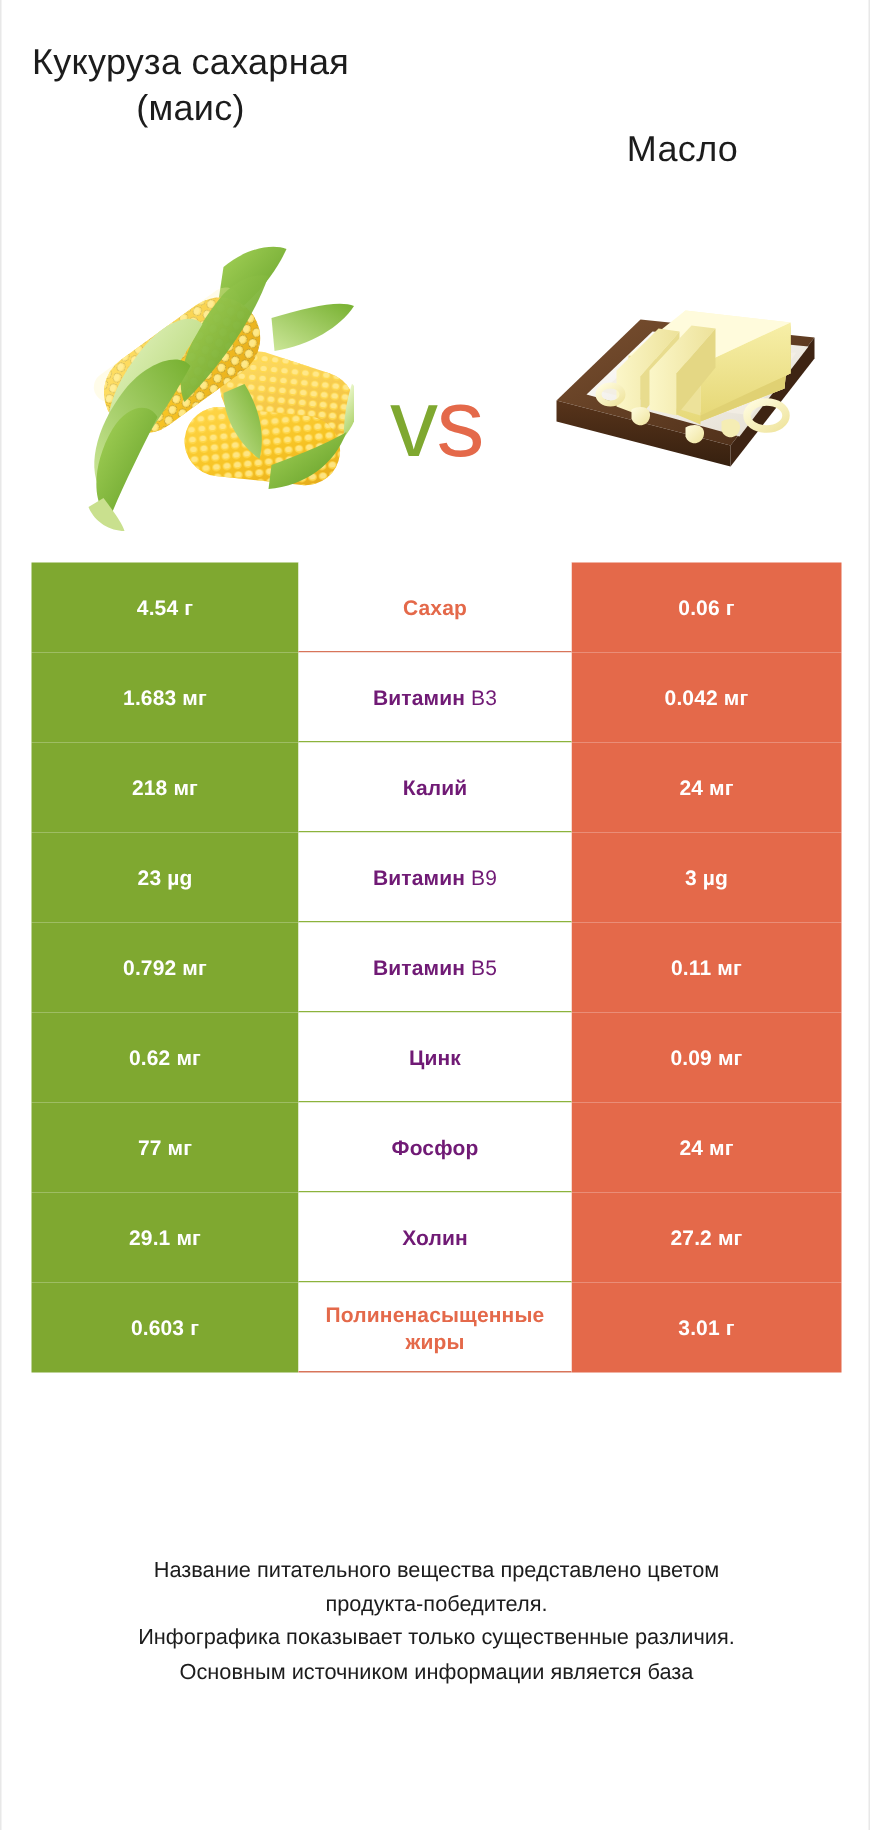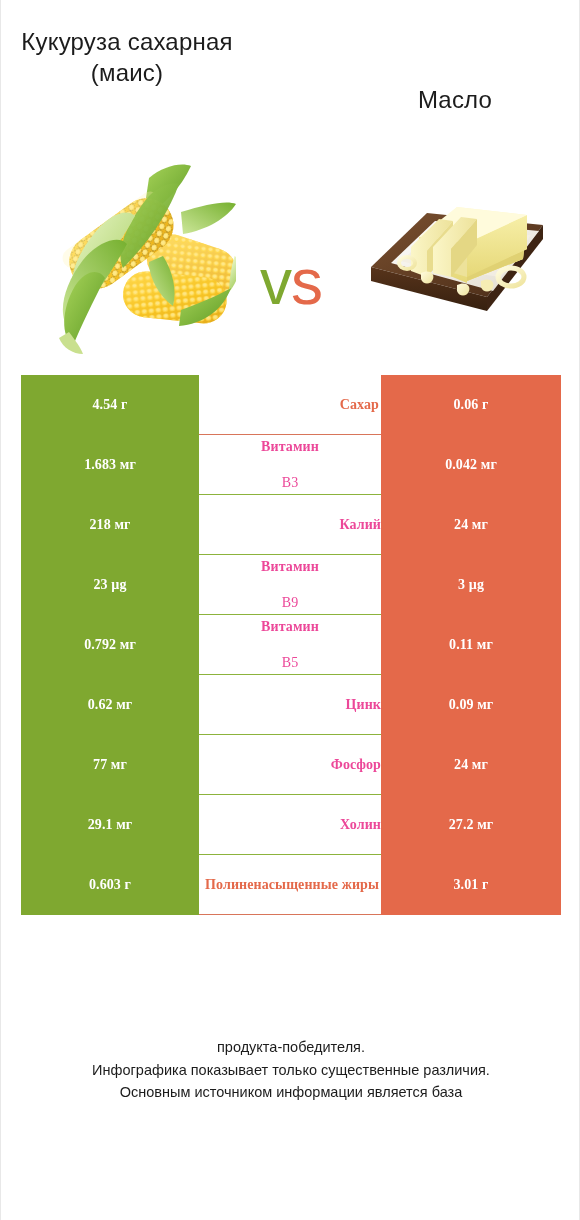--- a/index.html
+++ b/index.html
@@ -107,11 +107,10 @@
     display: flex;
     align-items: center;
     justify-content: center;
-    text-align: right;
+    text-align: center;
     font-size: 14px;
     font-weight: 700;
     letter-spacing: 0.1px;
-    font-family: Liberation Serif, serif;
   }
 
   .cell-left {

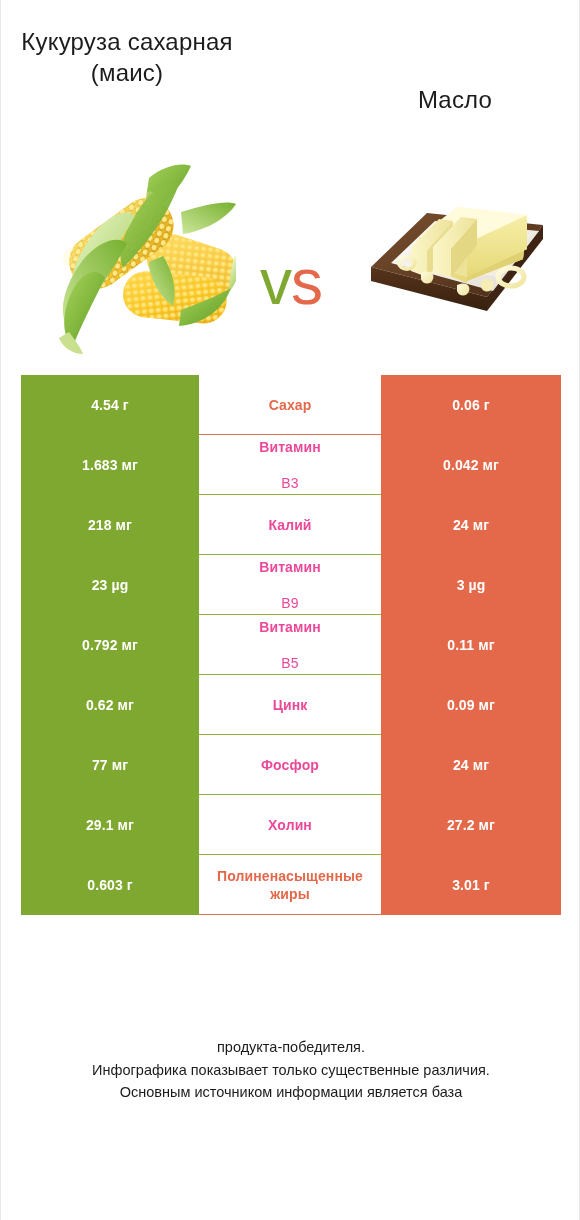--- a/index.html
+++ b/index.html
@@ -147,7 +147,7 @@
     font-weight: 400;
   }
 
-  .cell-mid.win-green  { color: #ec4899; flex-direction: column; }
+  .cell-mid.win-green  { color: #701a75; }
   .cell-mid.win-orange { color: #E4694A; }
 
   

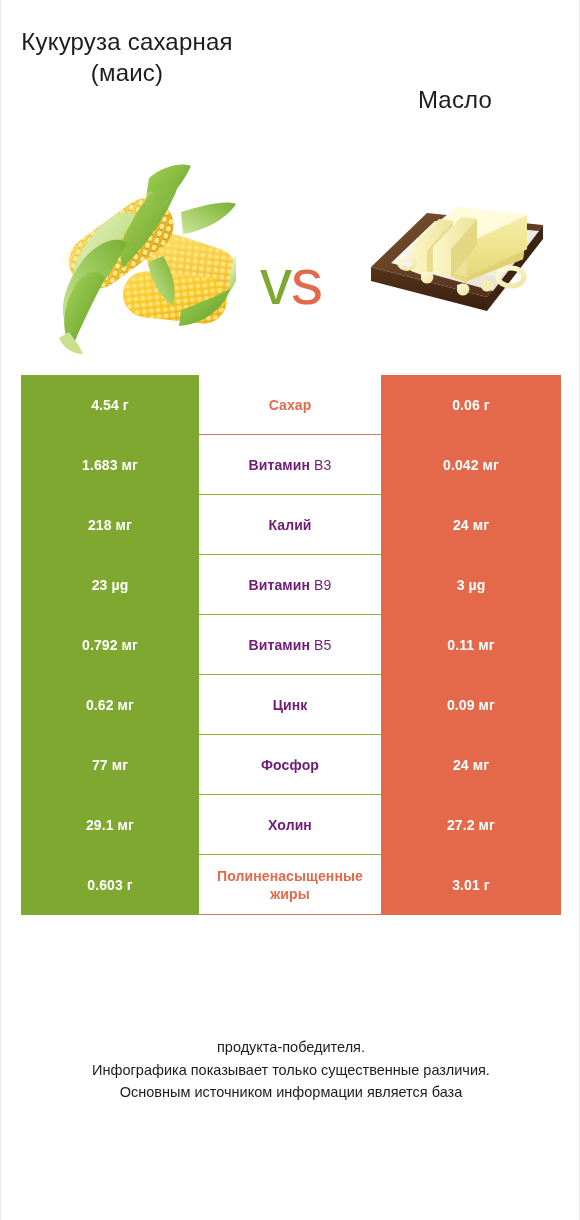--- a/index.html
+++ b/index.html
@@ -409,6 +409,7 @@
   </div>
 
   <div class="footnote">
+    <p>Название питательного вещества представлено цветом</p>
     <p>продукта-победителя.</p>
     <p>Инфографика показывает только существенные различия.</p>
     <p>Основным источником информации является база</p>

